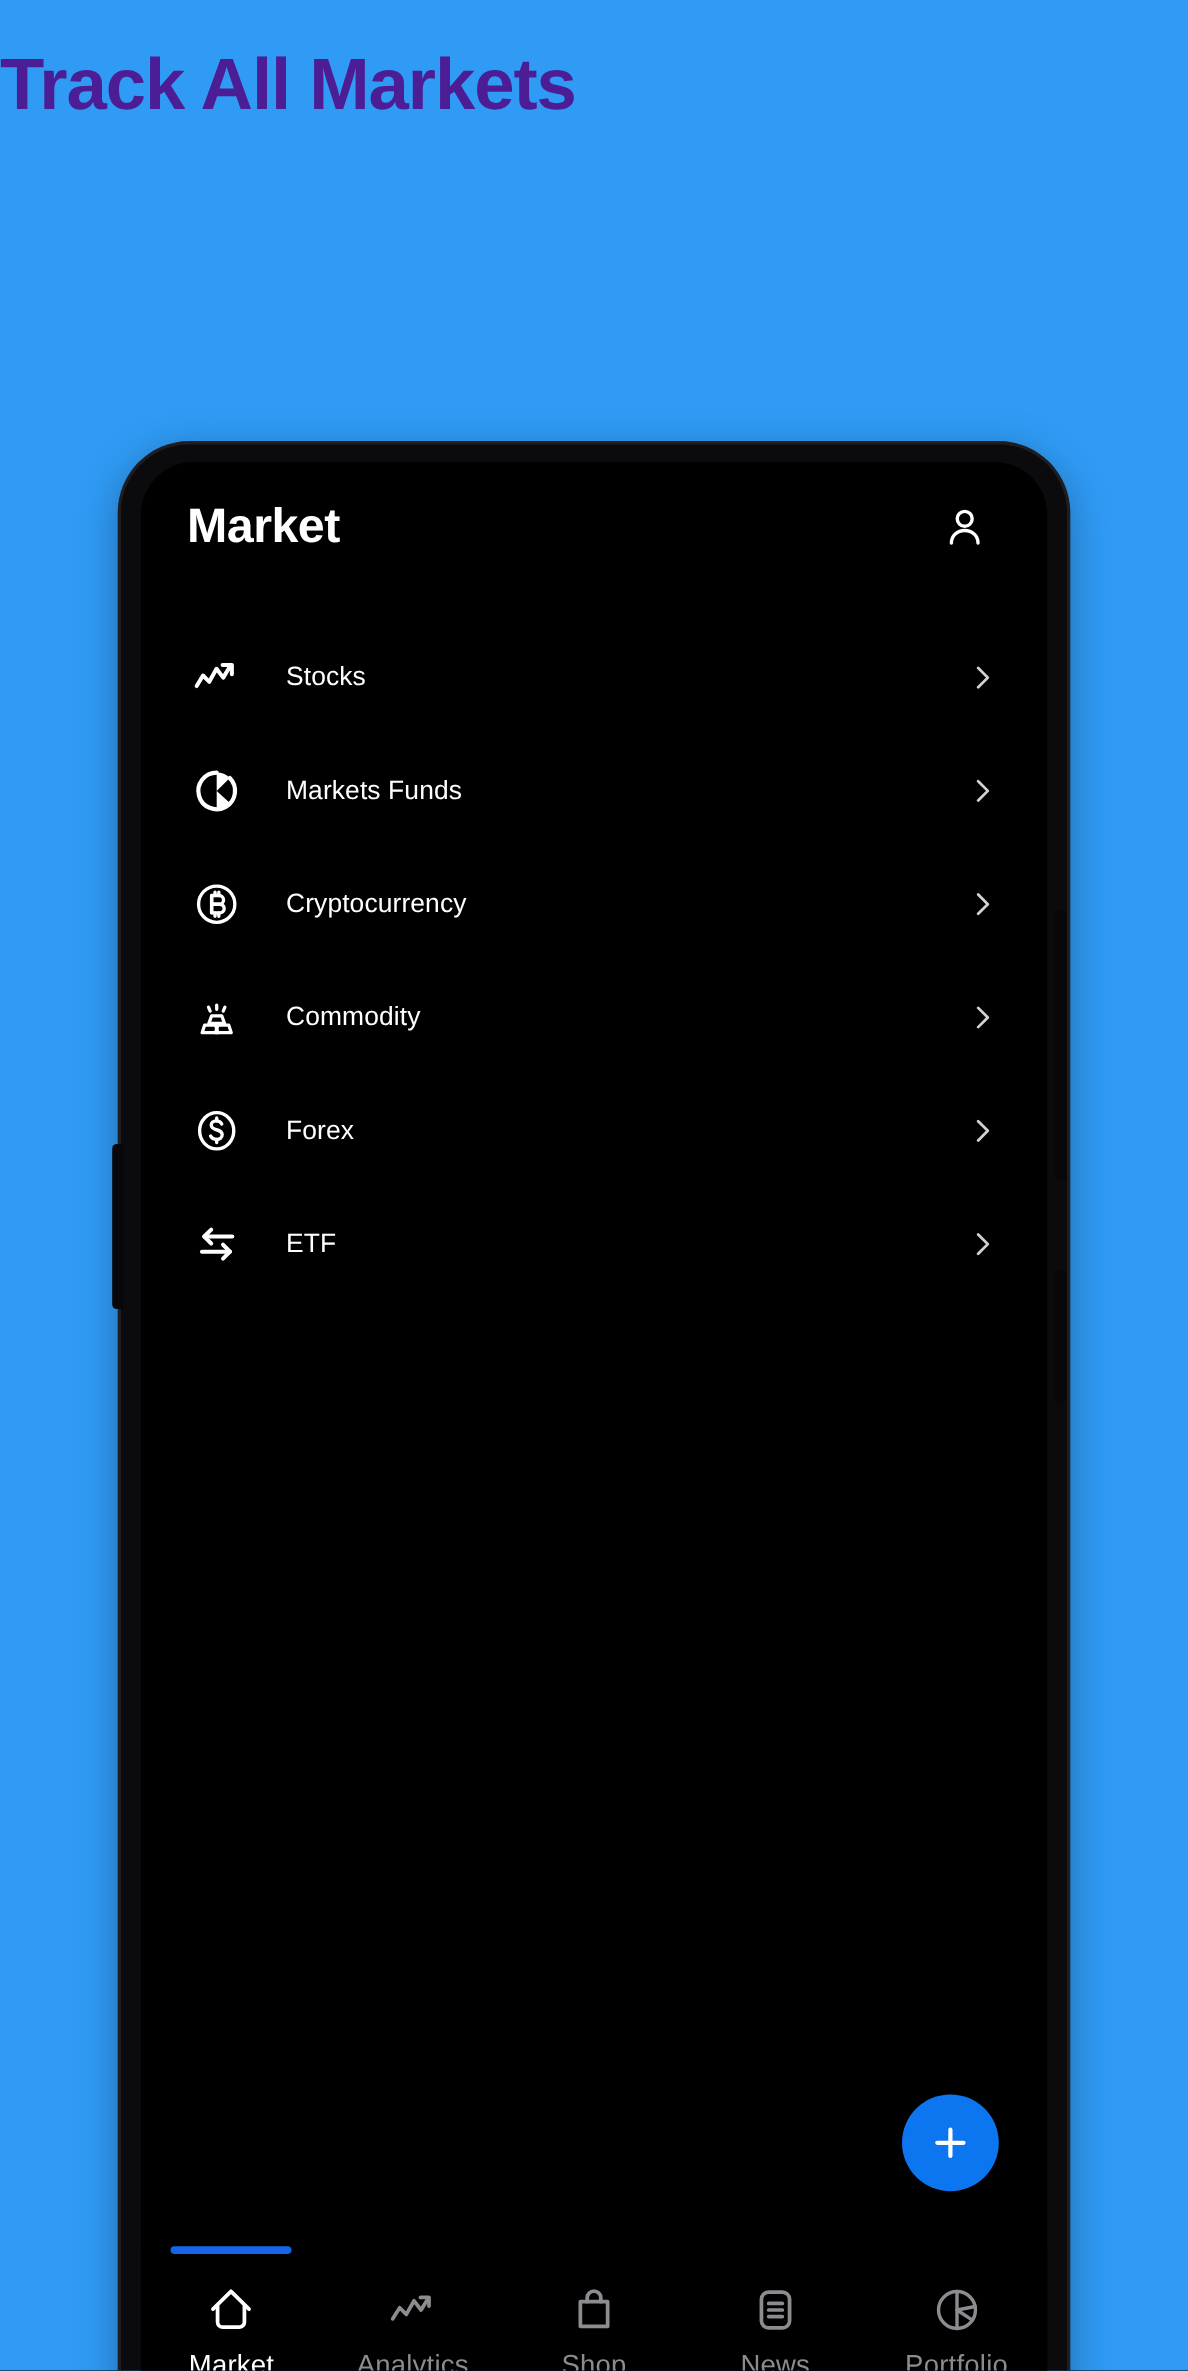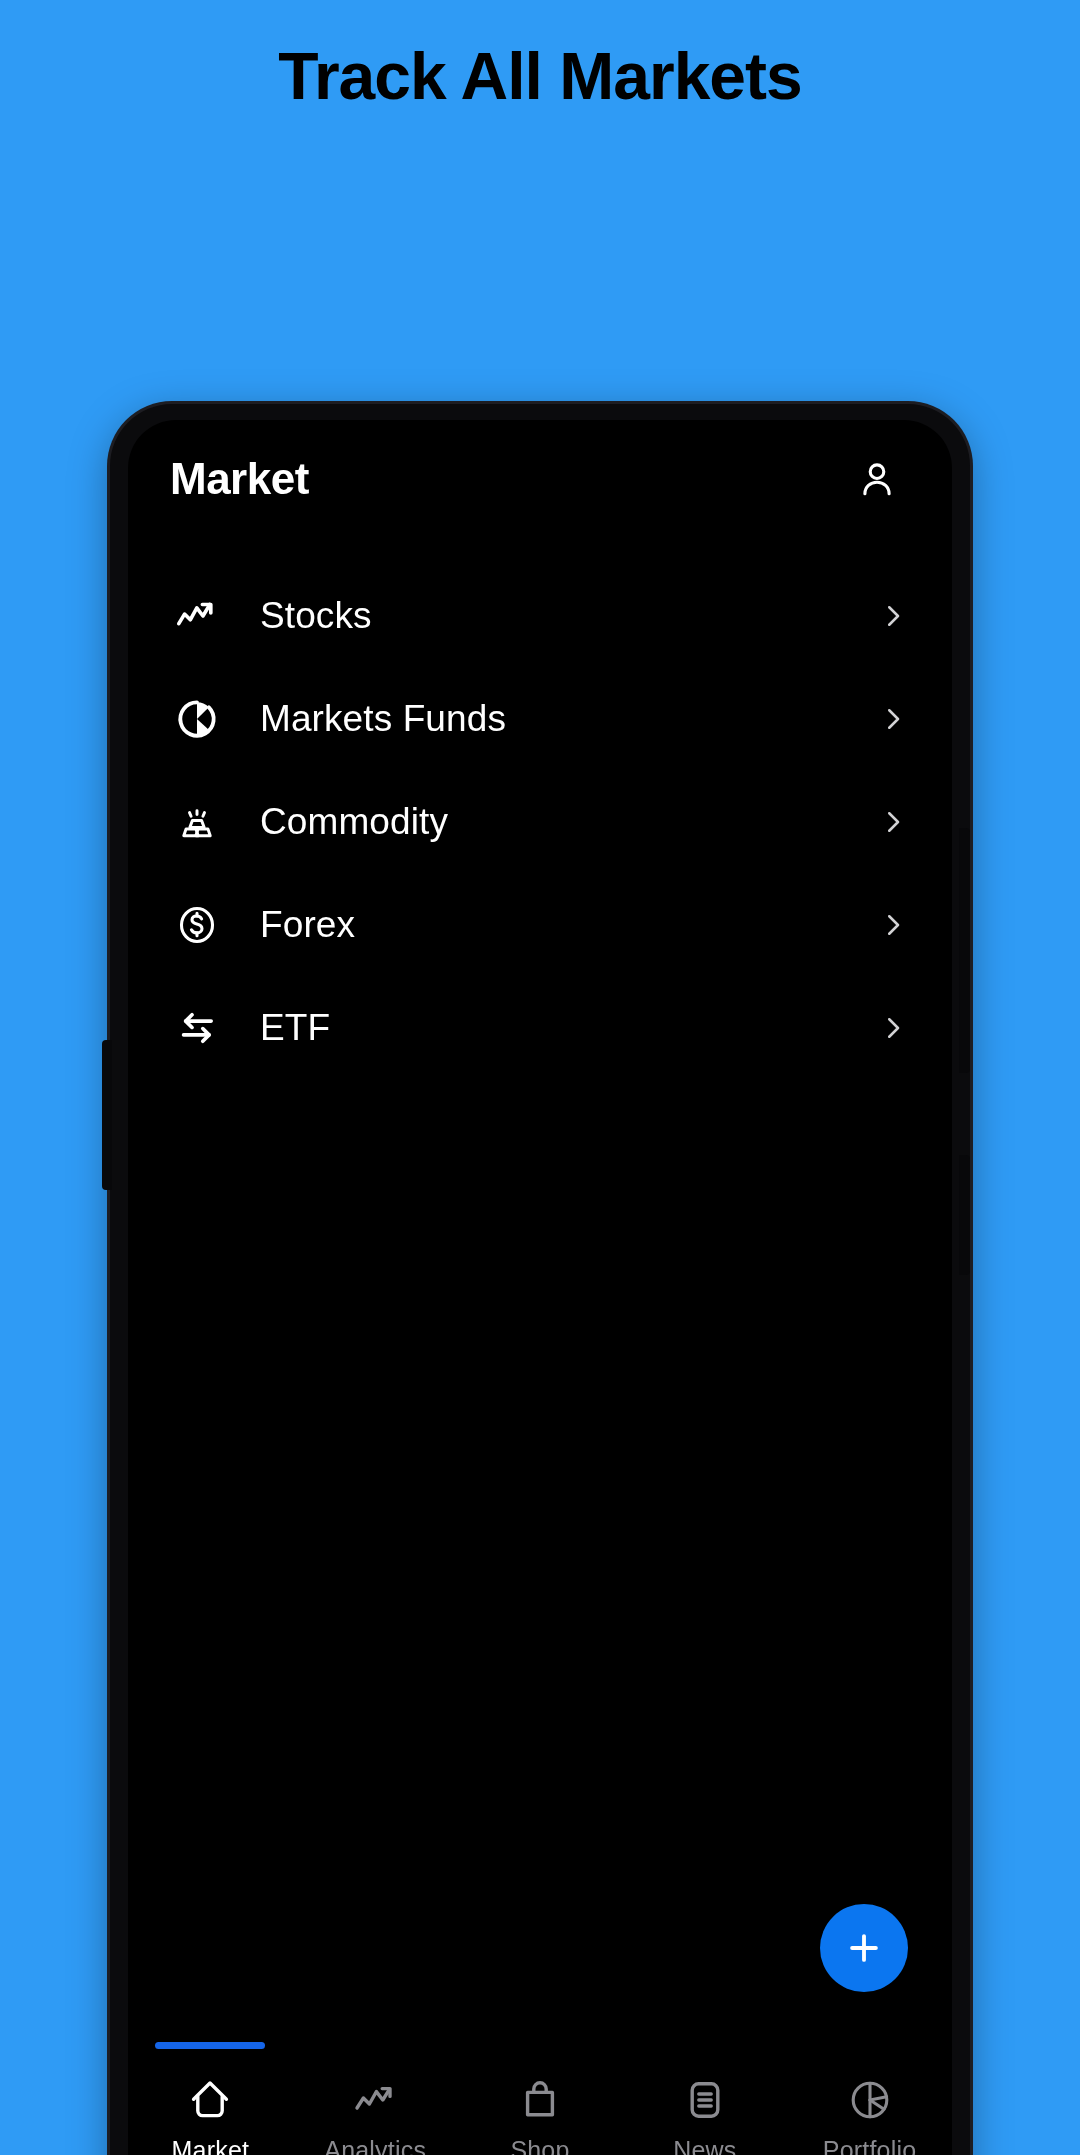--- a/index.html
+++ b/index.html
@@ -22,8 +22,8 @@
     top: 40px;
     left: 0;
     width: 1080px;
-    text-align: center;
-    color: #000000;
+    text-align: left;
+    color: #4c1d95;
     font-size: 66px;
     font-weight: bold;
     letter-spacing: -1px;

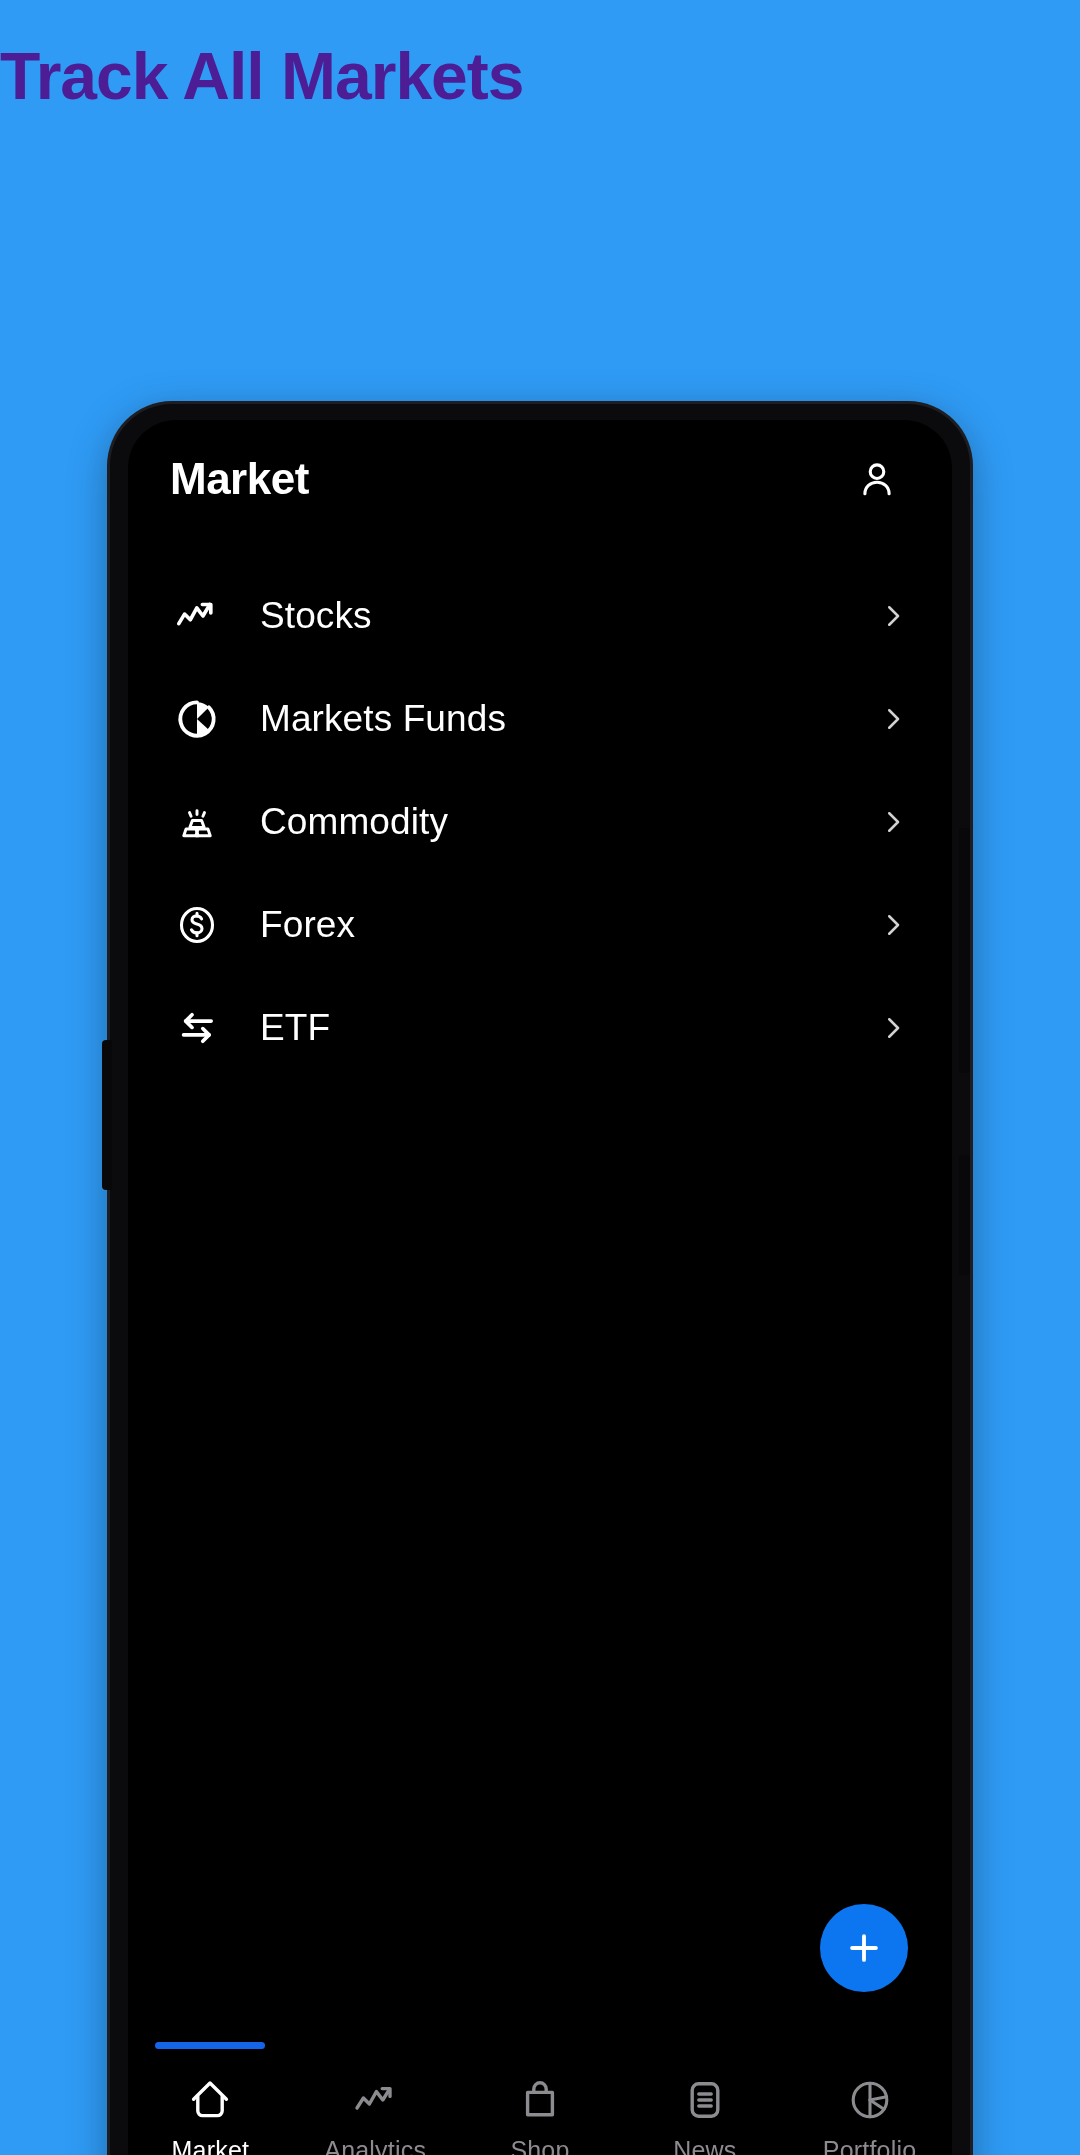--- a/index.html
+++ b/index.html
@@ -115,7 +115,7 @@
   .menu-label {
     flex: 1 1 auto;
     color: #ffffff;
-    font-size: 37px;
+    font-size: 24px;
     padding-left: 36px;
     letter-spacing: 0.1px;
   }

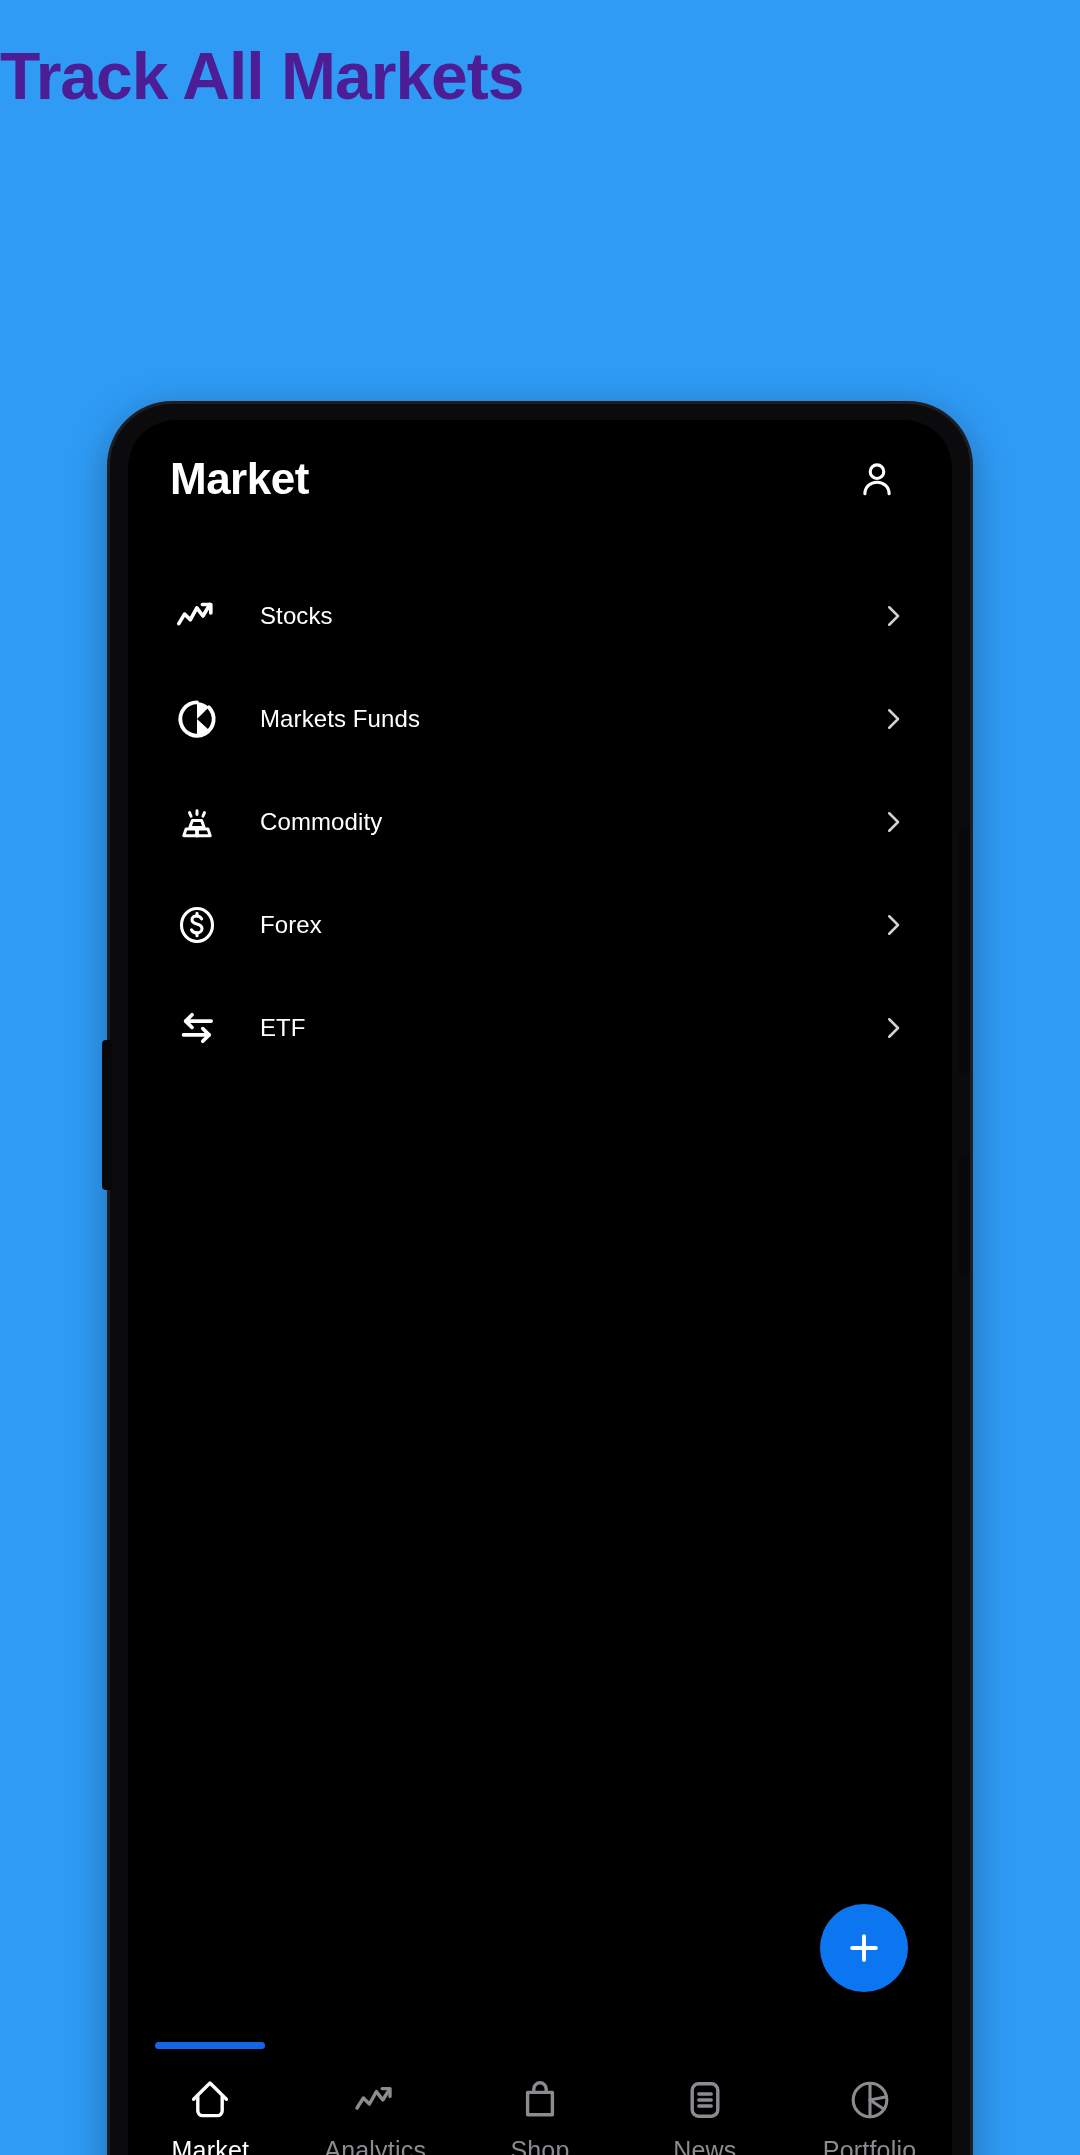--- a/index.html
+++ b/index.html
@@ -243,6 +243,23 @@
       </div>
 
 
+      <div class="menu-row">
+        <div class="menu-icon">
+          <svg width="46" height="46" viewBox="0 0 24 24" fill="none" stroke="#ffffff" stroke-width="1.6" stroke-linecap="round" stroke-linejoin="round">
+            <circle cx="12" cy="12" r="8.6"></circle>
+            <path d="M9.6 7.9h3.6a2.05 2.05 0 0 1 0 4.1H9.6z"></path>
+            <path d="M9.6 12h3.9a2.05 2.05 0 0 1 0 4.1H9.6z"></path>
+            <path d="M9.6 7.9v8.2"></path>
+            <path d="M11.2 6.3v1.6M13 6.3v1.6M11.2 16.1v1.6M13 16.1v1.6"></path>
+          </svg>
+        </div>
+        <div class="menu-label">Cryptocurrency</div>
+        <div class="menu-chevron">
+          <svg width="30" height="30" viewBox="0 0 24 24" fill="none" stroke="#e9e9ec" stroke-width="2" stroke-linecap="round" stroke-linejoin="round">
+              <path d="M9 5l7 7-7 7"></path>
+            </svg>
+        </div>
+      </div>
 
       <div class="menu-row">
         <div class="menu-icon">

